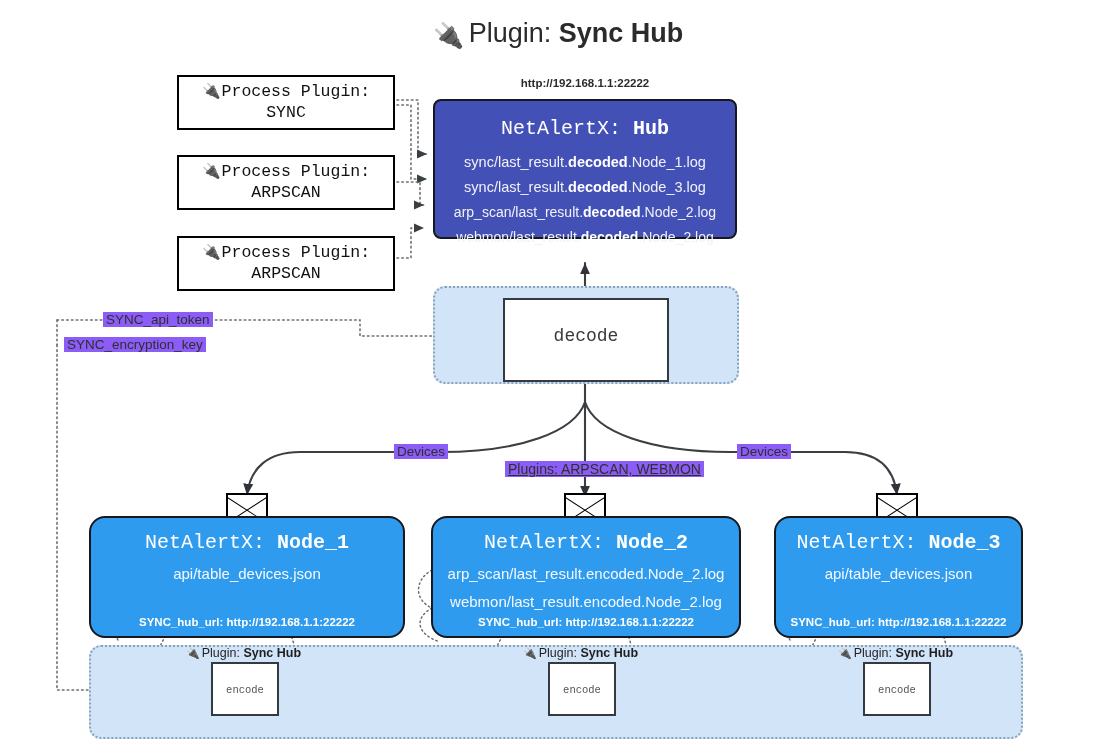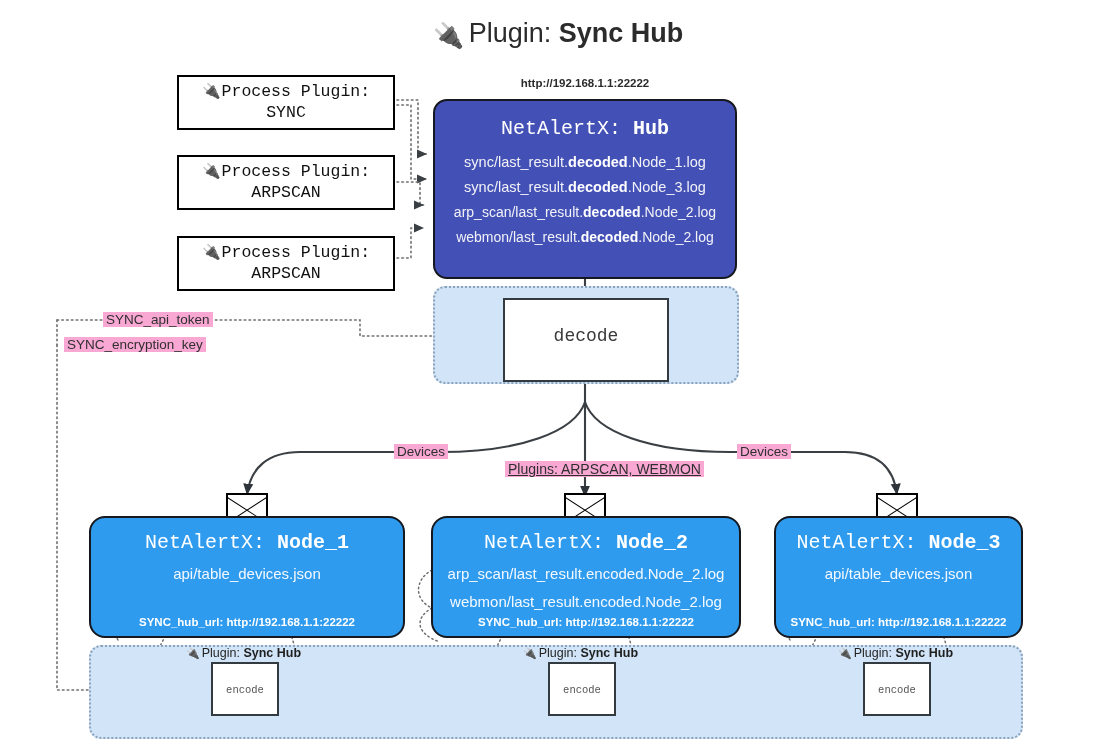--- a/index.html
+++ b/index.html
@@ -64,10 +64,10 @@
   #hub{
     position:absolute;
     left:433px; top:99px;
-    width:304px; height:180px;
+    width:304px; height:140px;
     background:#4350b6;
     border:2px solid #16181f;
-    border-radius:14px;
+    border-radius:8px;
     box-sizing:border-box;
     text-align:center;
     color:#fff;

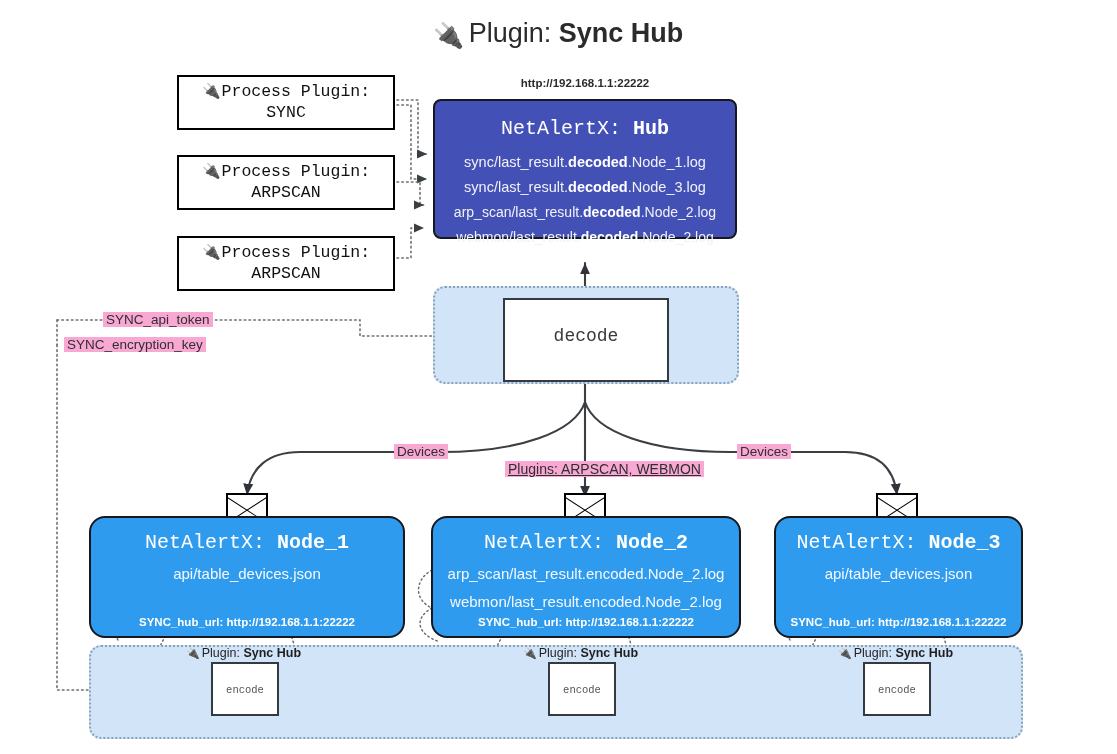--- a/index.html
+++ b/index.html
@@ -118,7 +118,7 @@
     position:absolute;
     font-size:13.5px;
     color:#2f2f2f;
-    background:#f9a8d4;
+    background:#8b5cf6;
     white-space:nowrap;
     padding:0 3px;
   }

